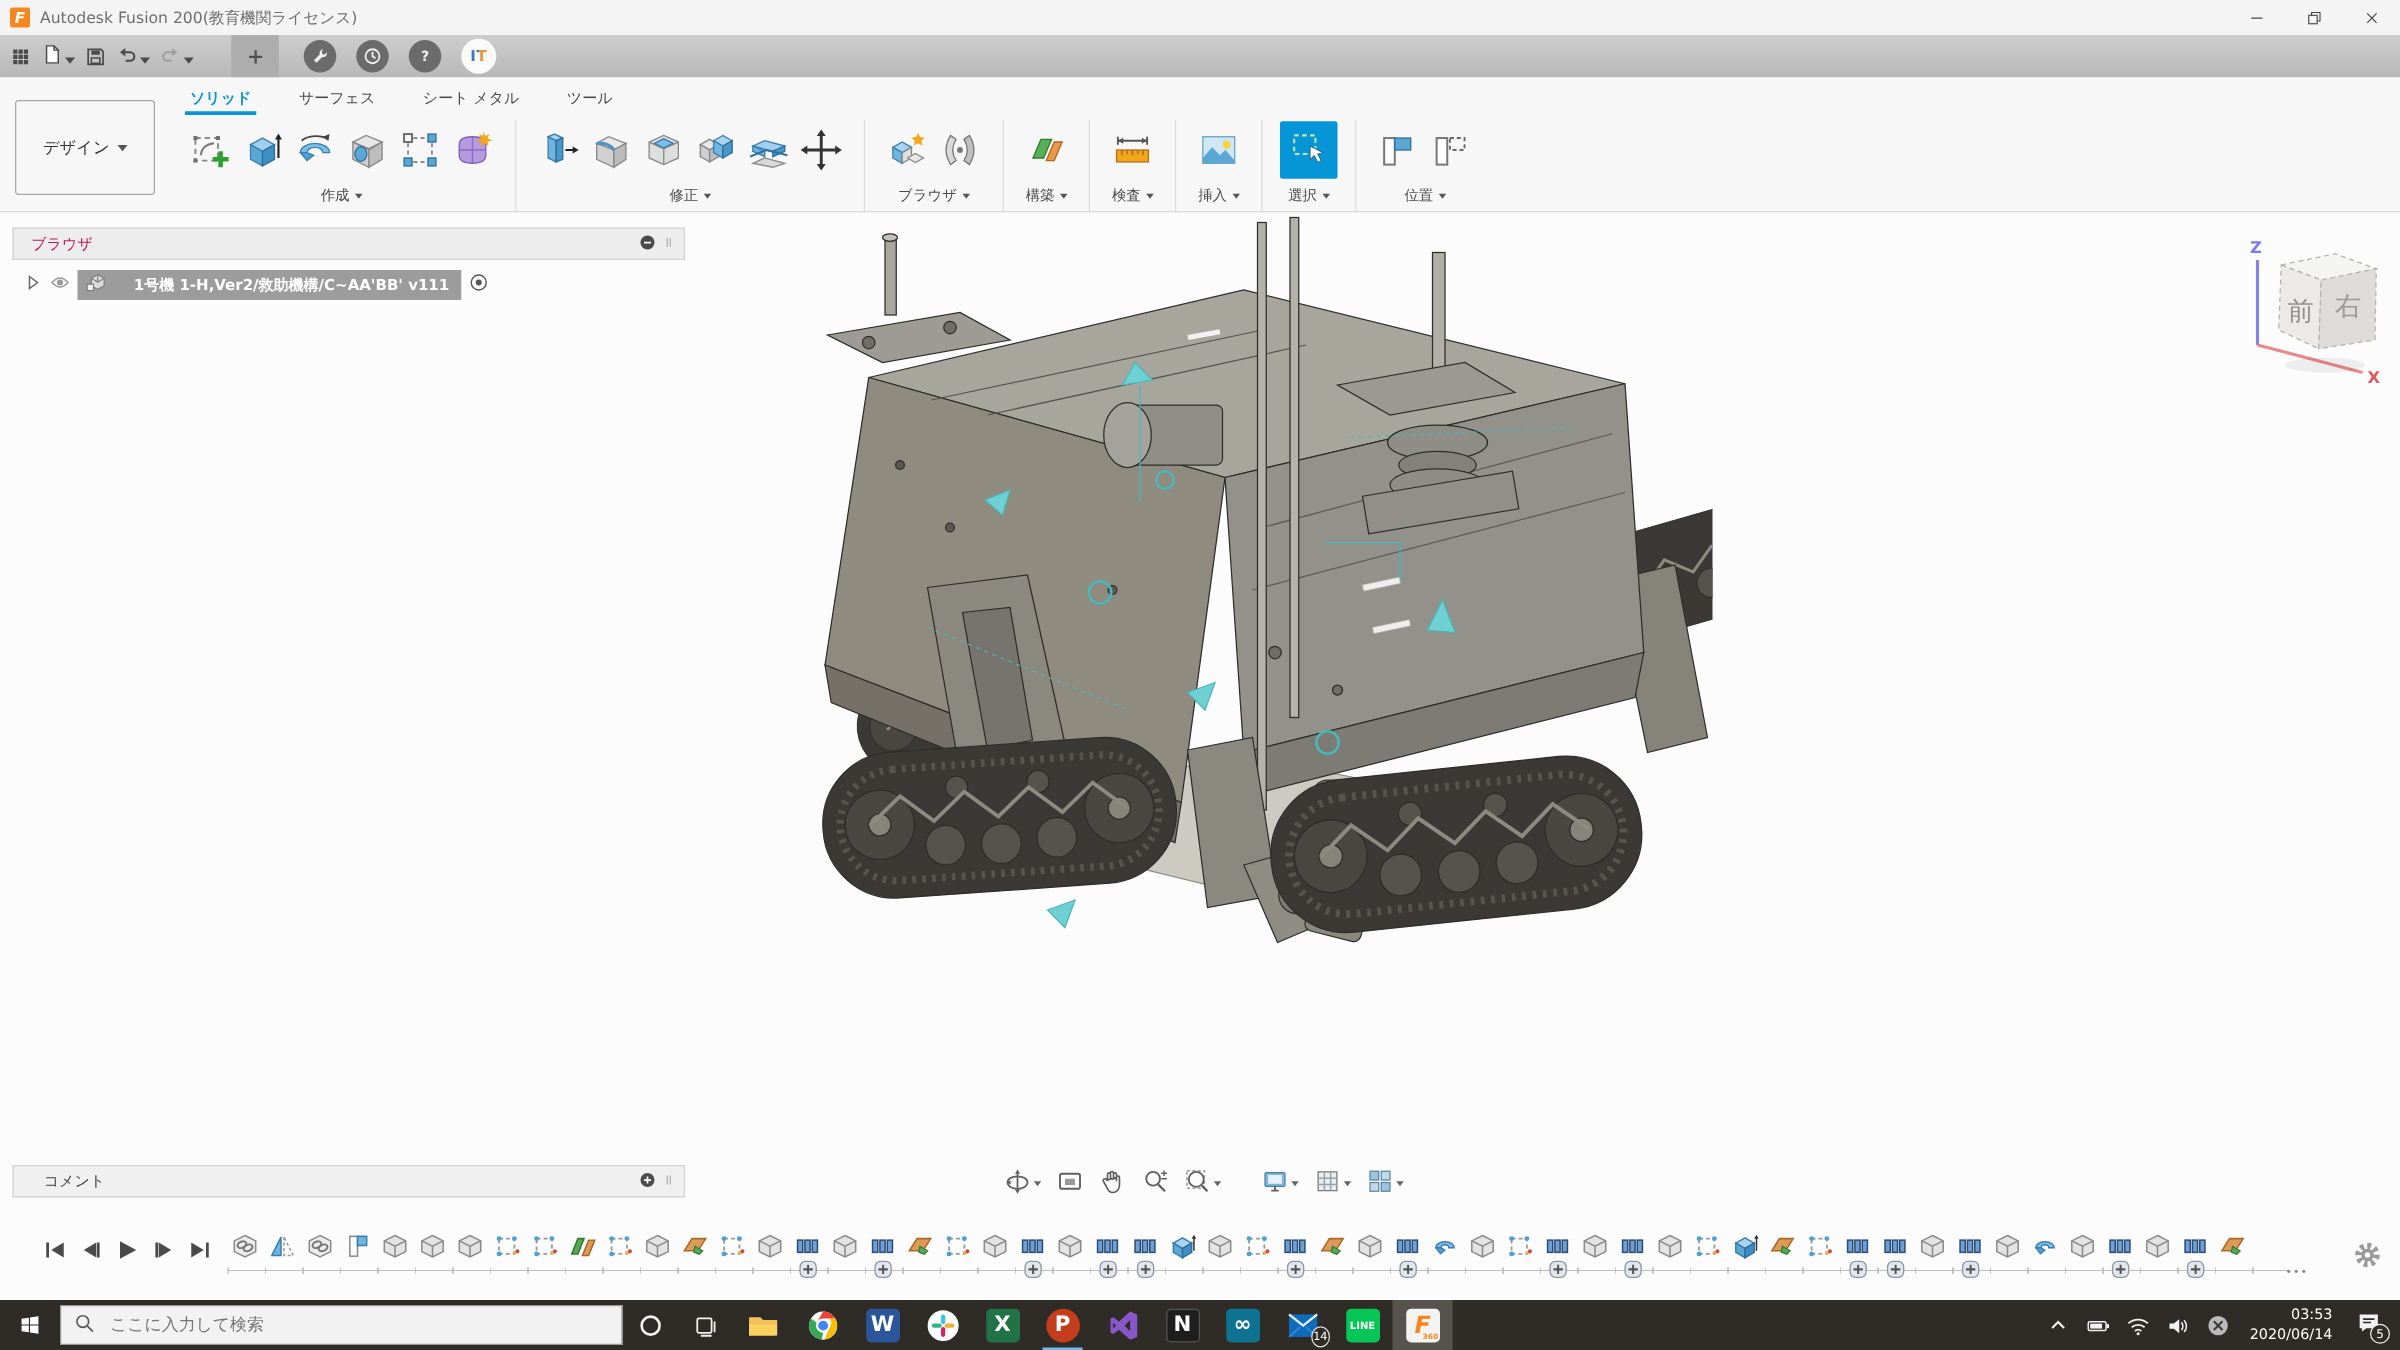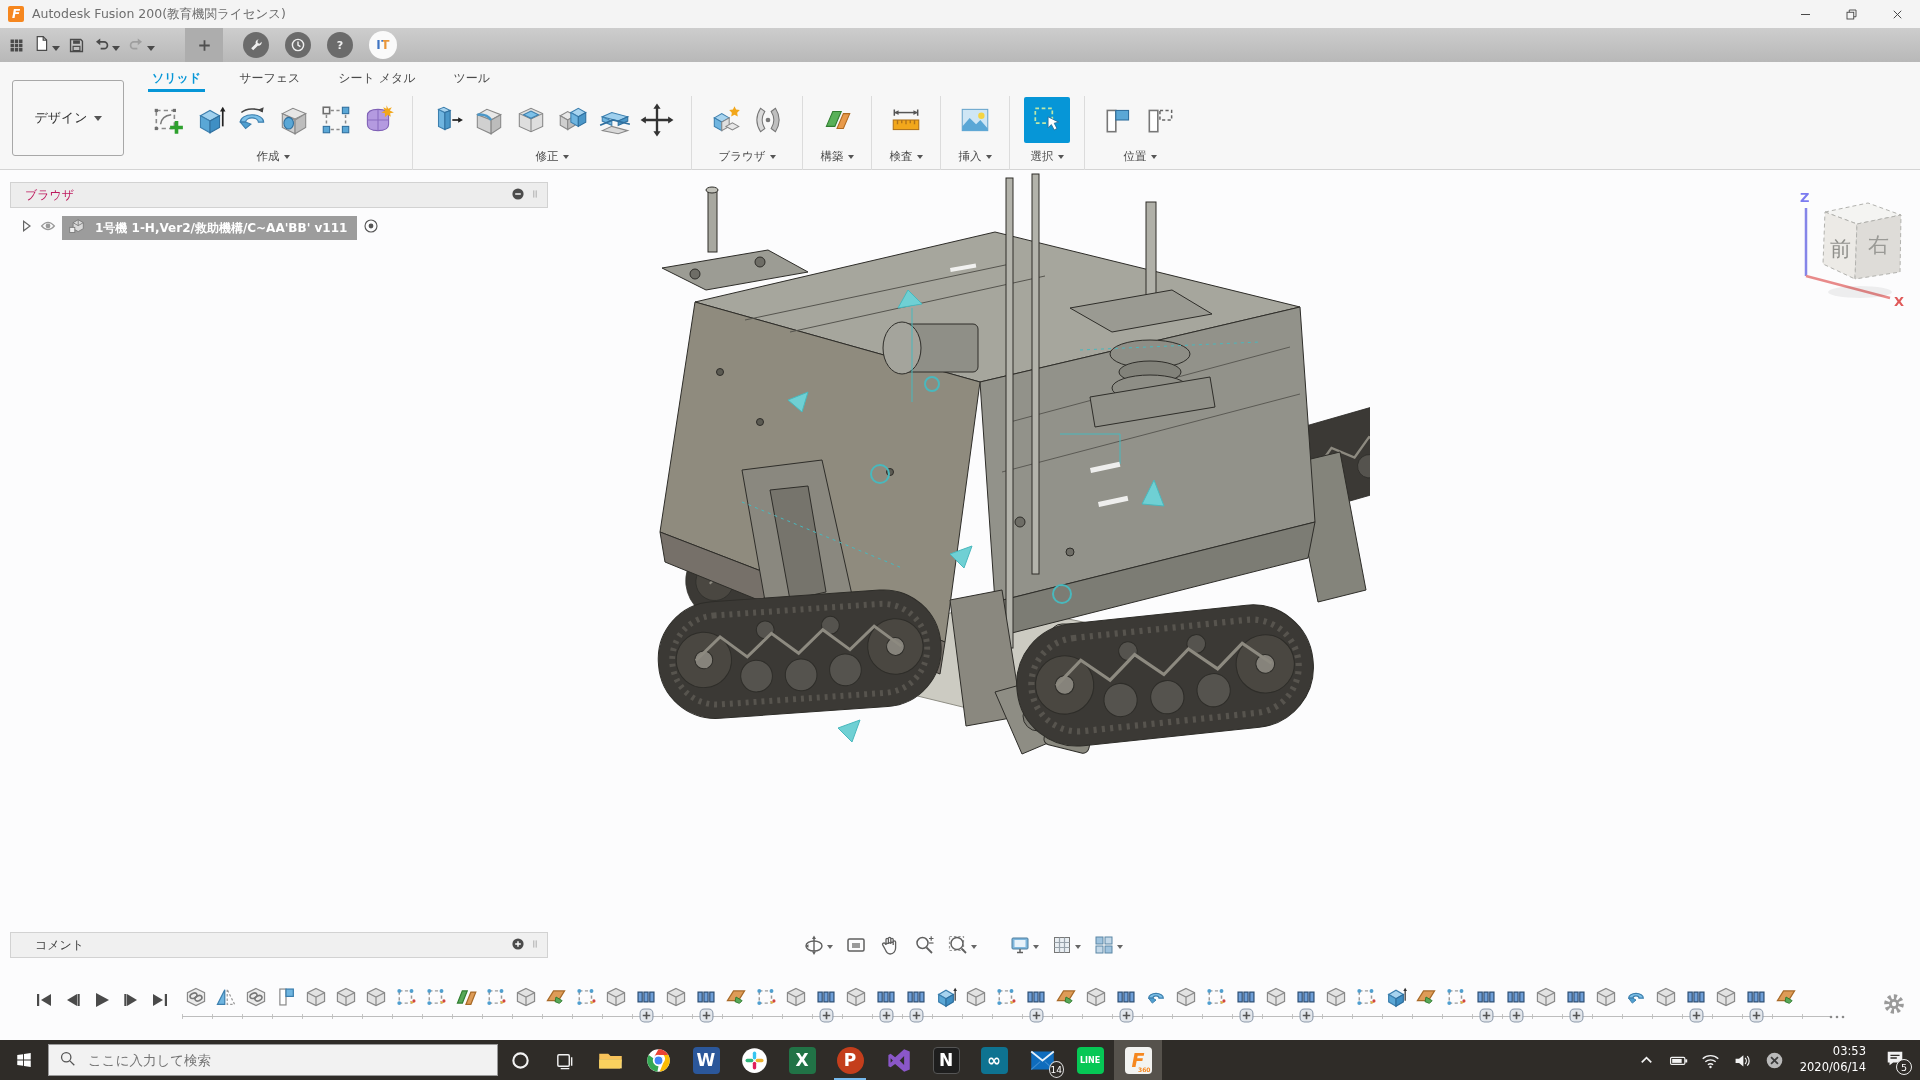--- a/index.html
+++ b/index.html
@@ -62,7 +62,7 @@
   .grip svg{width:12px;height:14px;}
   #browser-item{position:absolute;left:18px;top:46px;display:flex;align-items:center;gap:6px;}
   #browser-item .tree-ico svg{width:16px;height:16px;}
-  .node-bar{display:flex;align-items:center;gap:10px;background:#9c9c9c;height:24px;padding:0 10px 0 6px;}
+  .node-bar{display:flex;align-items:center;gap:22px;background:#9c9c9c;height:24px;padding:0 10px 0 6px;}
   .node-bar svg{width:17px;height:17px;}
   .node-bar .node-label{font-size:12px;font-weight:bold;color:#fff;white-space:nowrap;}
 

